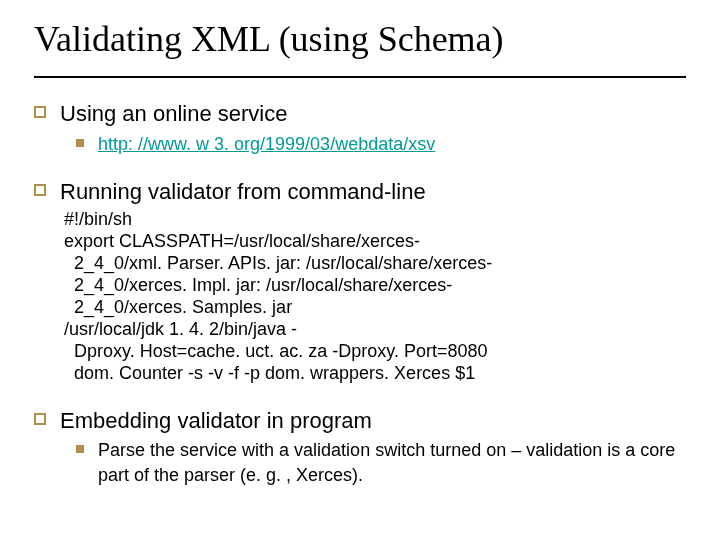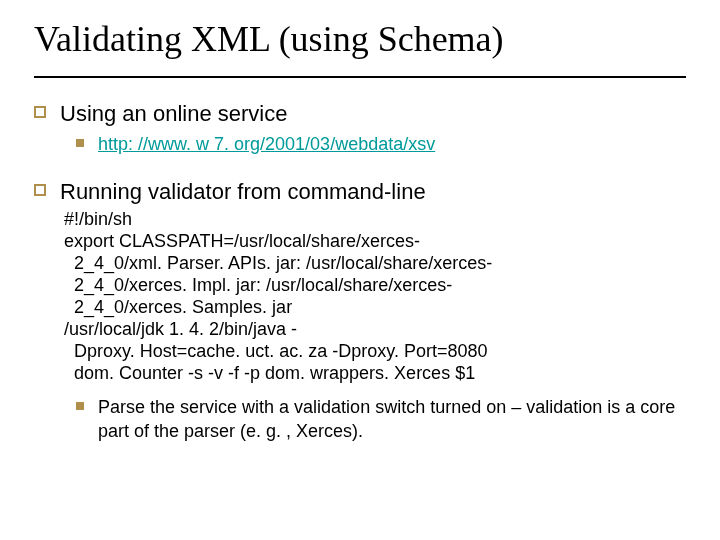--- a/index.html
+++ b/index.html
@@ -84,7 +84,7 @@
   <div class="lvl2">
     <span class="bullet"></span>
     <span class="text">
-      <a class="link">http: //www. w 7. org/2001/03/webdata/xsv</a>
+      <a class="link">http: //www. w 3. org/1999/03/webdata/xsv</a>
     </span>
   </div>
 

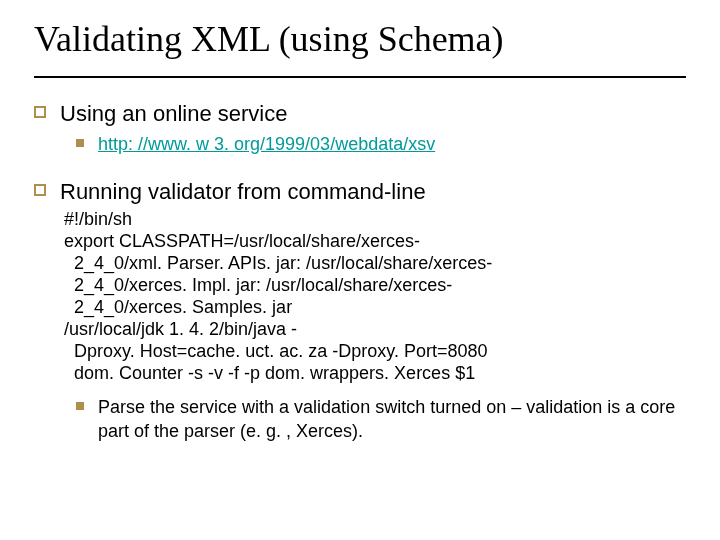--- a/index.html
+++ b/index.html
@@ -101,6 +101,10 @@
   Dproxy. Host=cache. uct. ac. za -Dproxy. Port=8080
   dom. Counter -s -v -f -p dom. wrappers. Xerces $1</div>
 
+  <div class="lvl1">
+    <span class="bullet"></span>
+    <span class="text">Embedding validator in program</span>
+  </div>
   <div class="lvl2">
     <span class="bullet"></span>
     <span class="text">Parse the service with a validation switch turned on – validation is a core part of the parser (e. g. , Xerces).</span>

